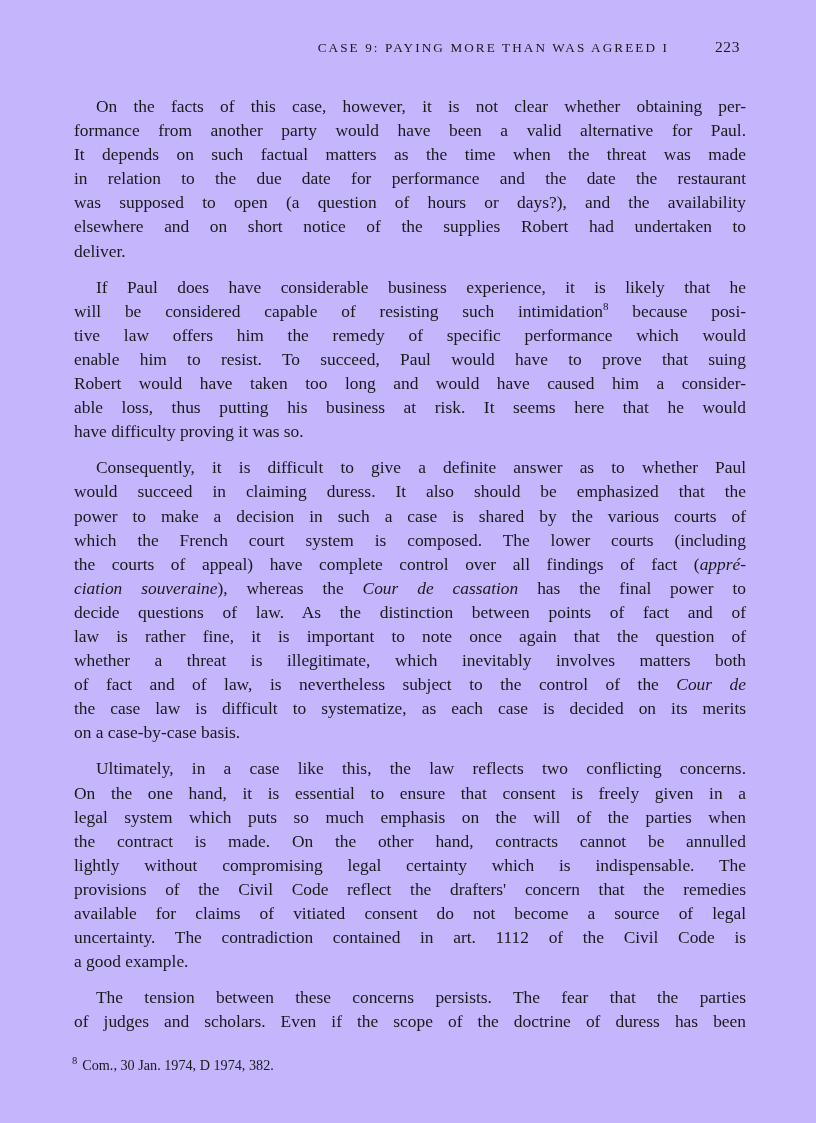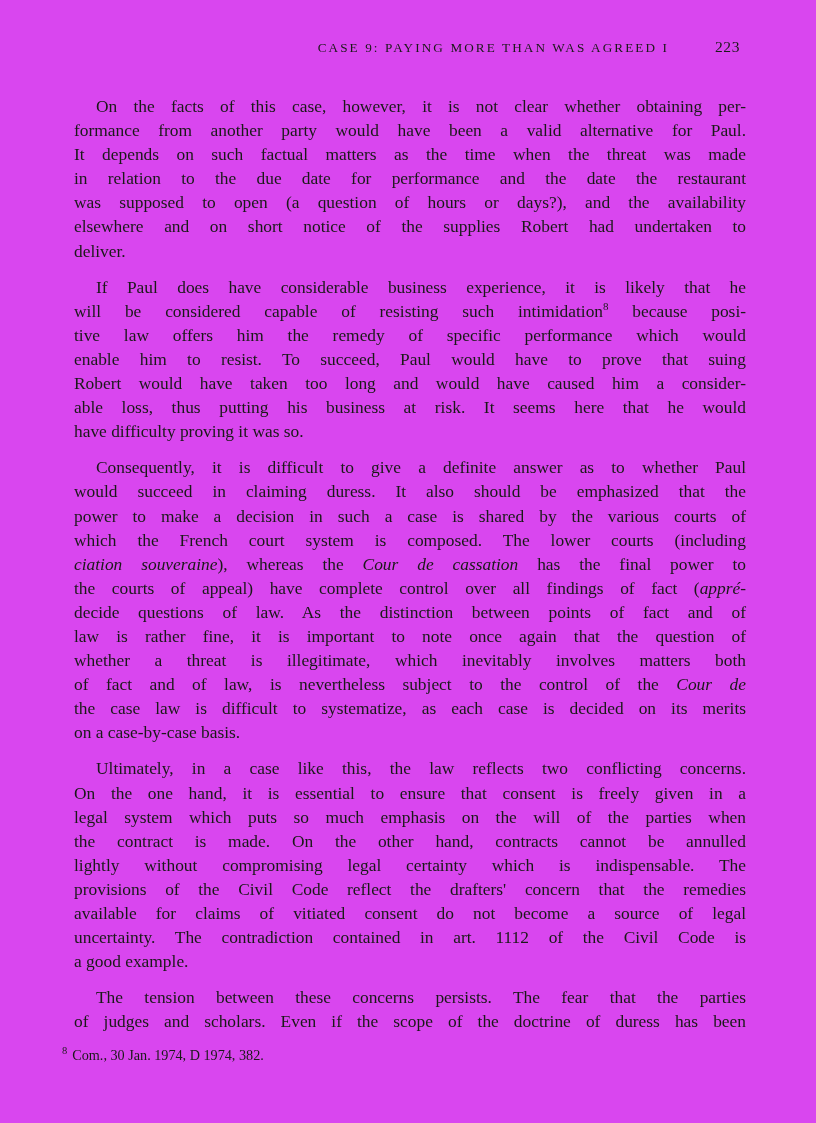--- a/index.html
+++ b/index.html
@@ -23,7 +23,7 @@
     top: 0;
     width: 816px;
     height: 1123px;
-    background: #d946ef;
+    background: #c4b5fd;
   }
 
   

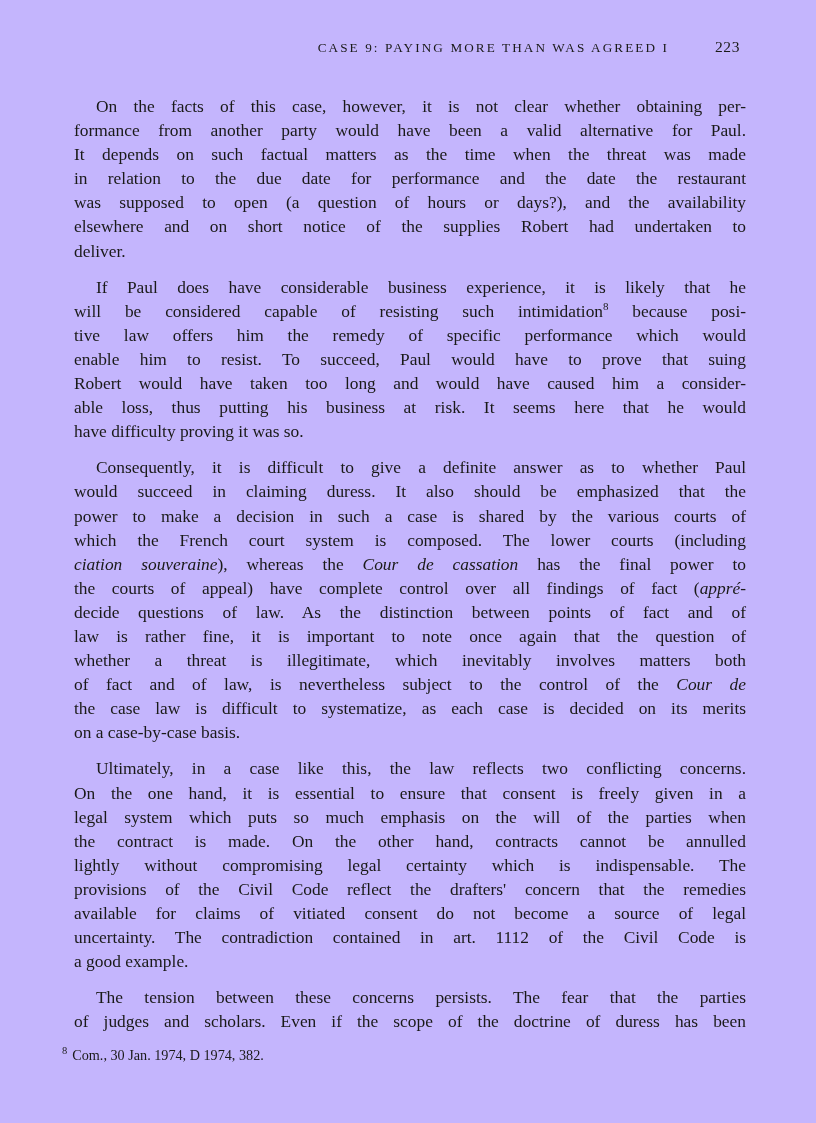--- a/index.html
+++ b/index.html
@@ -145,8 +145,8 @@
       <span class="ln j">would succeed in claiming duress. It also should be emphasized that the</span>
       <span class="ln j">power to make a decision in such a case is shared by the various courts of</span>
       <span class="ln j">which the French court system is composed. The lower courts (including</span>
+      <span class="ln j">the courts of appeal) have complete control over all findings of fact (<i>appré-</i></span>
       <span class="ln j"><i>ciation souveraine</i>), whereas the <i>Cour de cassation</i> has the final power to</span>
-      <span class="ln j">the courts of appeal) have complete control over all findings of fact (<i>appré-</i></span>
       <span class="ln j">decide questions of law. As the distinction between points of fact and of</span>
       <span class="ln j">law is rather fine, it is important to note once again that the question of</span>
       <span class="ln j">whether a threat is illegitimate, which inevitably involves matters both</span>

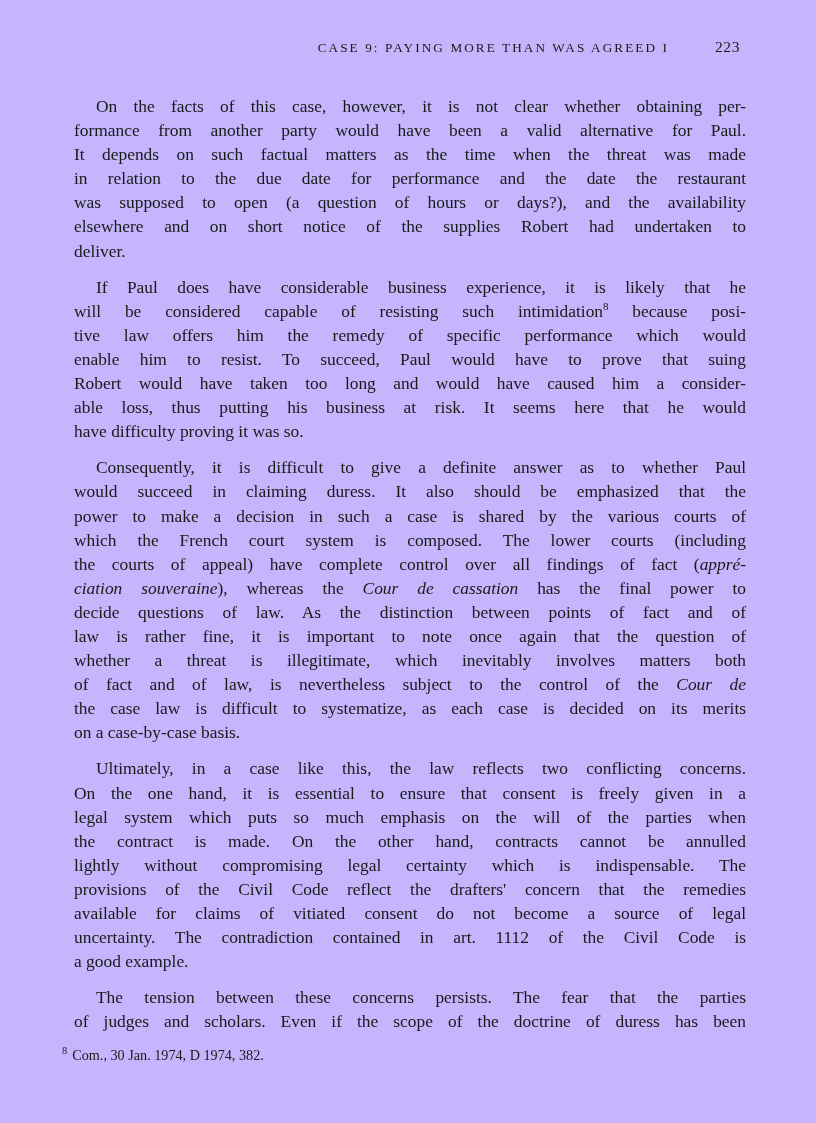--- a/index.html
+++ b/index.html
@@ -96,7 +96,7 @@
     width: 696px;
   }
   .footnote {
-    margin: 0;
+    margin: 10px;
     font-size: 14.2px;
     line-height: 19px;
     white-space: nowrap;

